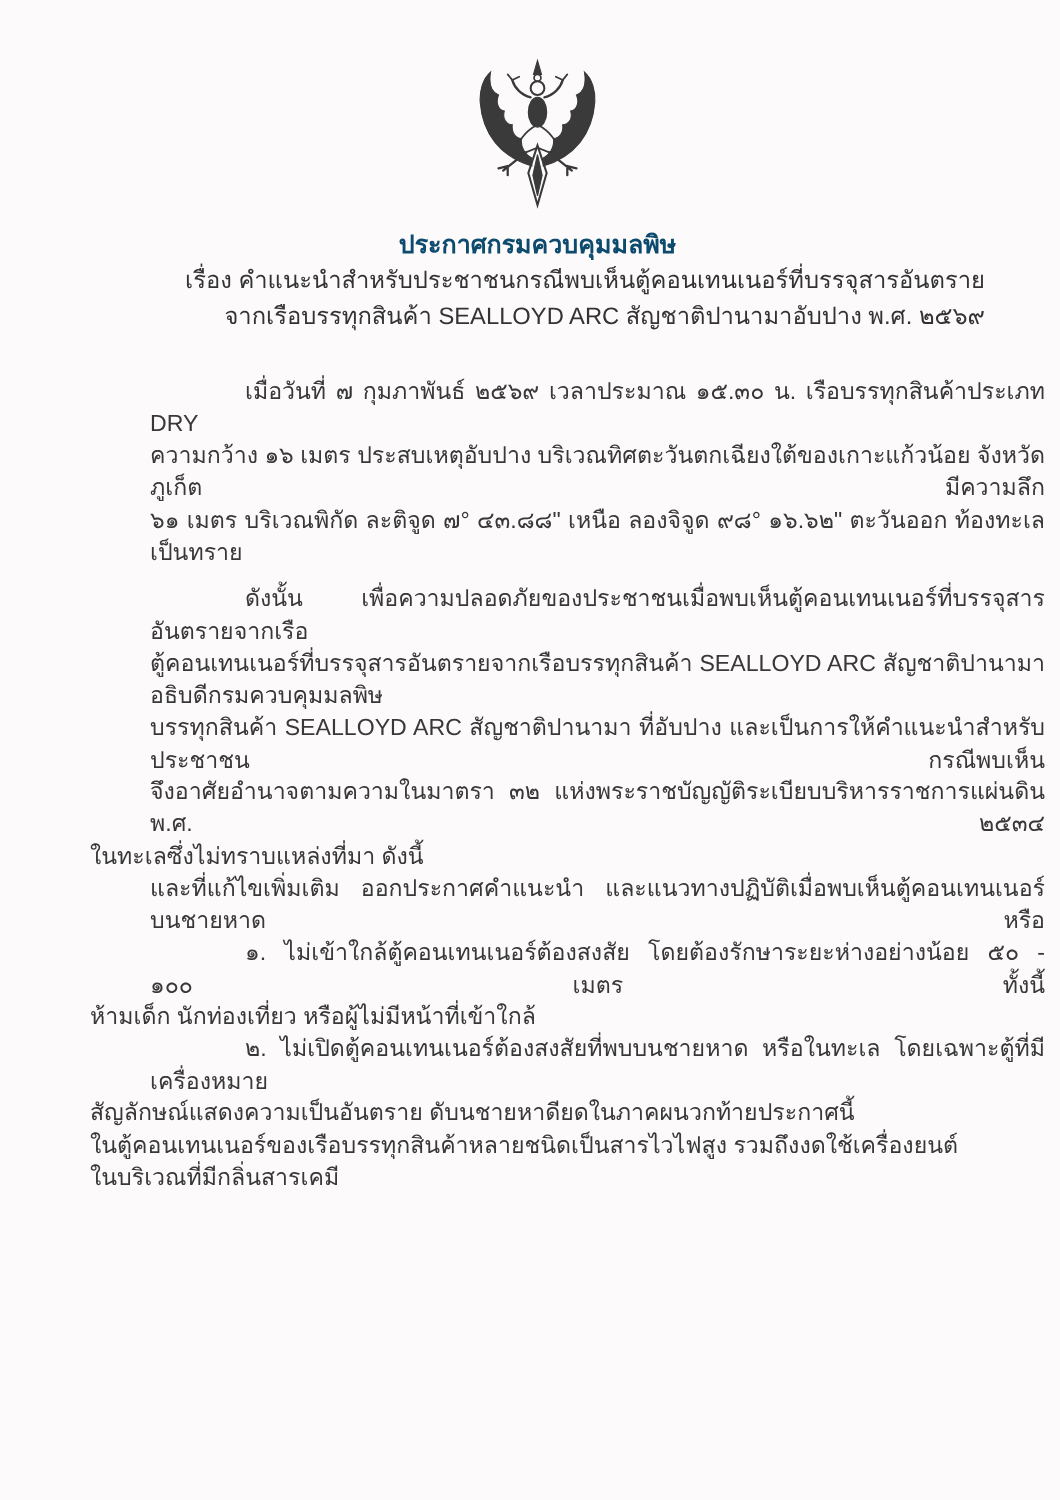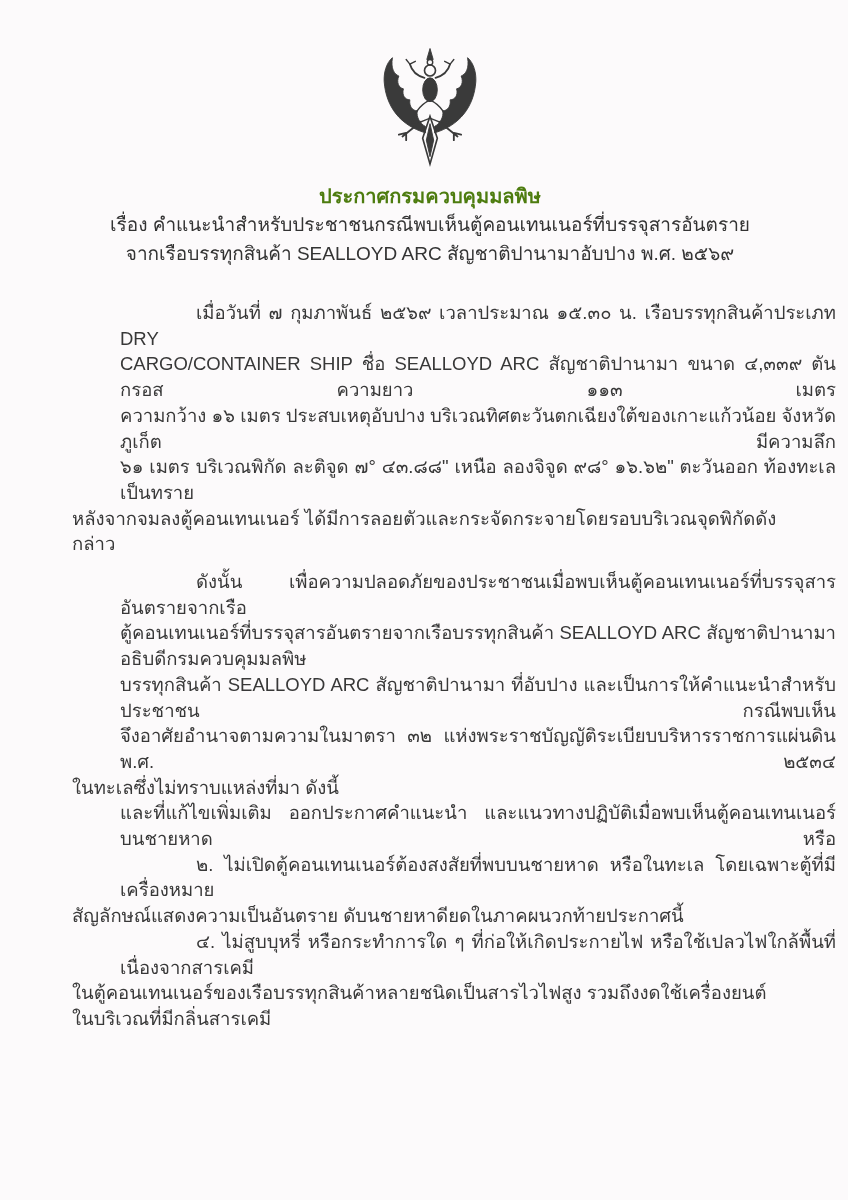--- a/index.html
+++ b/index.html
@@ -17,7 +17,7 @@
   .emblem-wrap{text-align:center;height:130px;}
   .emblem-wrap svg{display:inline-block;}
   .doc-title{
-    text-align:center;font-weight:bold;font-size:20px;color:#4d7c0f;
+    text-align:center;font-weight:bold;font-size:20px;color:#0c4a6e;
     margin-top:6px;line-height:28px;
   }
   .doc-subject{

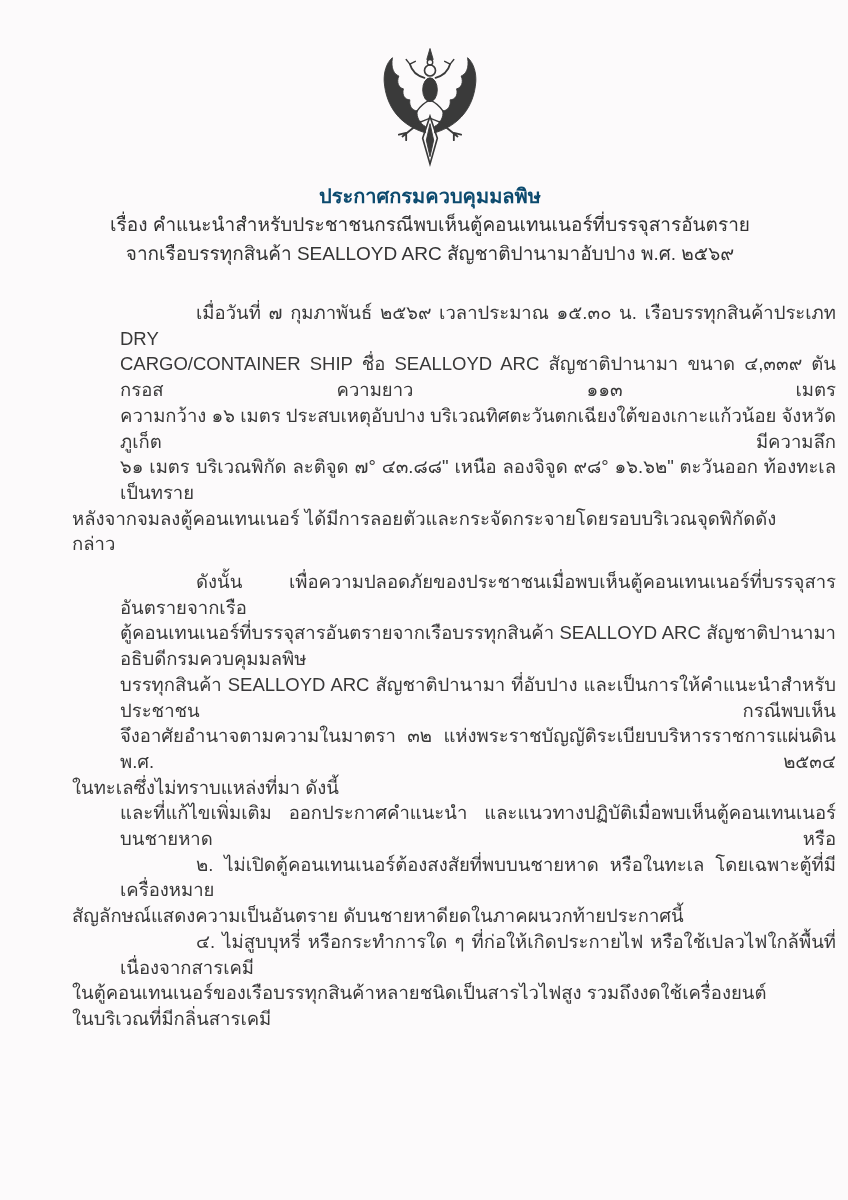--- a/index.html
+++ b/index.html
@@ -21,7 +21,7 @@
     margin-top:6px;line-height:28px;
   }
   .doc-subject{
-    text-align:center;font-size:19px;line-height:29px;color:#333;
+    text-align:right;font-size:19px;line-height:29px;color:#333;
   }
   .body-text{margin-top:32px;width:716px;font-size:18.5px;line-height:25.7px;}
   .paragraph{margin:0;}

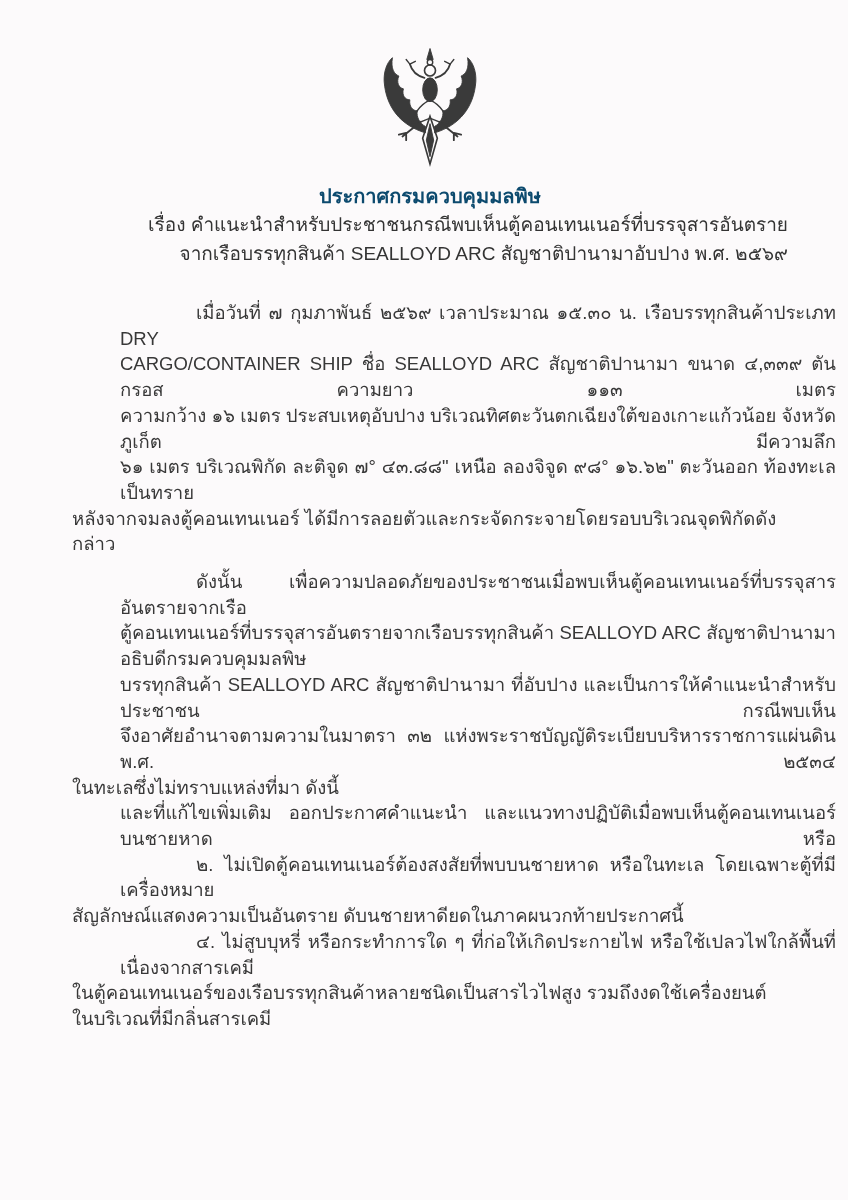--- a/index.html
+++ b/index.html
@@ -64,7 +64,6 @@
   <div class="body-text">
       <div class="paragraph kind-para">
         <div class="line indent fill">เมื่อวันที่ ๗ กุมภาพันธ์ ๒๕๖๙ เวลาประมาณ ๑๕.๓๐ น. เรือบรรทุกสินค้าประเภท DRY</div>
-        <div class="line fill">CARGO/CONTAINER SHIP ชื่อ SEALLOYD ARC สัญชาติปานามา ขนาด ๔,๓๓๙ ตันกรอส ความยาว ๑๑๓ เมตร</div>
         <div class="line fill">ความกว้าง ๑๖ เมตร ประสบเหตุอับปาง บริเวณทิศตะวันตกเฉียงใต้ของเกาะแก้วน้อย จังหวัดภูเก็ต มีความลึก</div>
         <div class="line fill">๖๑ เมตร บริเวณพิกัด ละติจูด ๗° ๔๓.๘๘" เหนือ ลองจิจูด ๙๘° ๑๖.๖๒" ตะวันออก ท้องทะเลเป็นทราย</div>
         <div class="line last">หลังจากจมลงตู้คอนเทนเนอร์ ได้มีการลอยตัวและกระจัดกระจายโดยรอบบริเวณจุดพิกัดดังกล่าว</div>

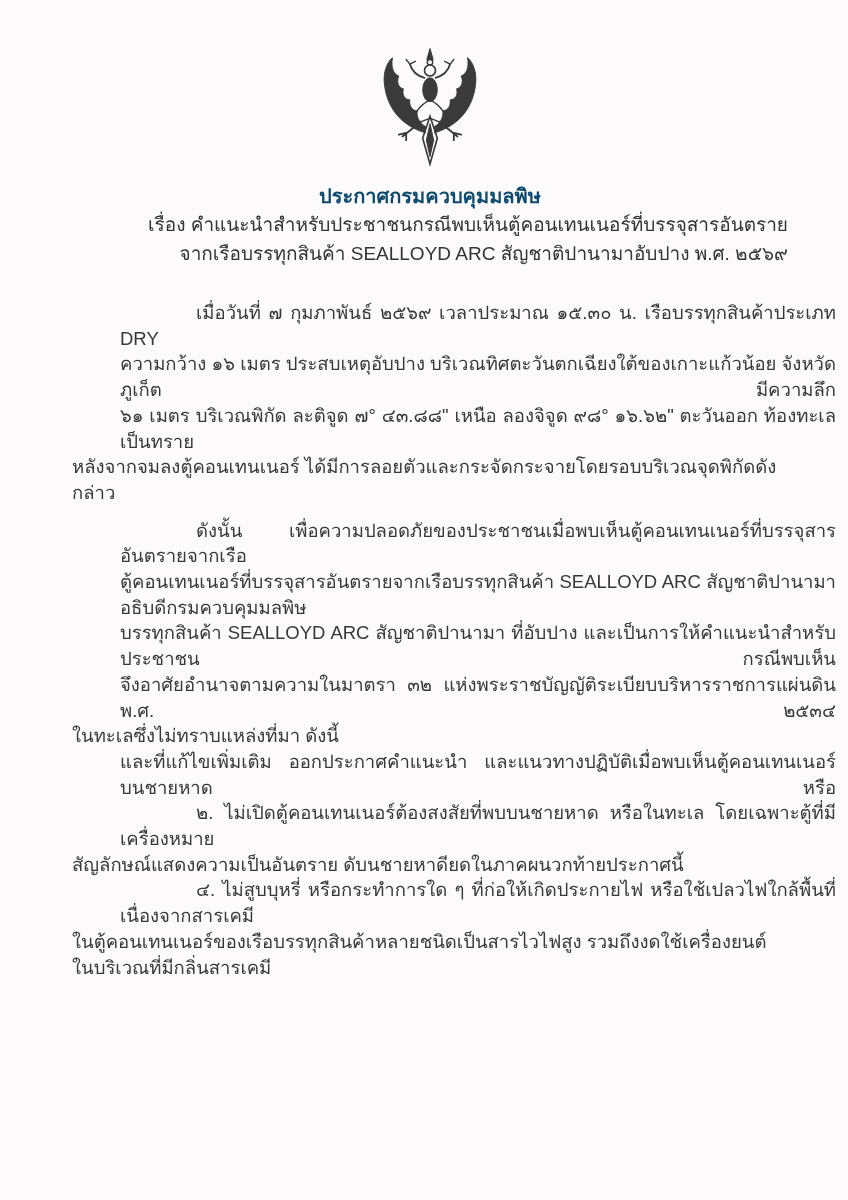--- a/index.html
+++ b/index.html
@@ -66,7 +66,6 @@
         <div class="line indent fill">เมื่อวันที่ ๗ กุมภาพันธ์ ๒๕๖๙ เวลาประมาณ ๑๕.๓๐ น. เรือบรรทุกสินค้าประเภท DRY</div>
         <div class="line fill">ความกว้าง ๑๖ เมตร ประสบเหตุอับปาง บริเวณทิศตะวันตกเฉียงใต้ของเกาะแก้วน้อย จังหวัดภูเก็ต มีความลึก</div>
         <div class="line fill">๖๑ เมตร บริเวณพิกัด ละติจูด ๗° ๔๓.๘๘" เหนือ ลองจิจูด ๙๘° ๑๖.๖๒" ตะวันออก ท้องทะเลเป็นทราย</div>
-        <div class="line last">หลังจากจมลงตู้คอนเทนเนอร์ ได้มีการลอยตัวและกระจัดกระจายโดยรอบบริเวณจุดพิกัดดังกล่าว</div>
       </div>
       <div class="paragraph kind-para">
         <div class="line indent fill">ดังนั้น เพื่อความปลอดภัยของประชาชนเมื่อพบเห็นตู้คอนเทนเนอร์ที่บรรจุสารอันตรายจากเรือ</div>

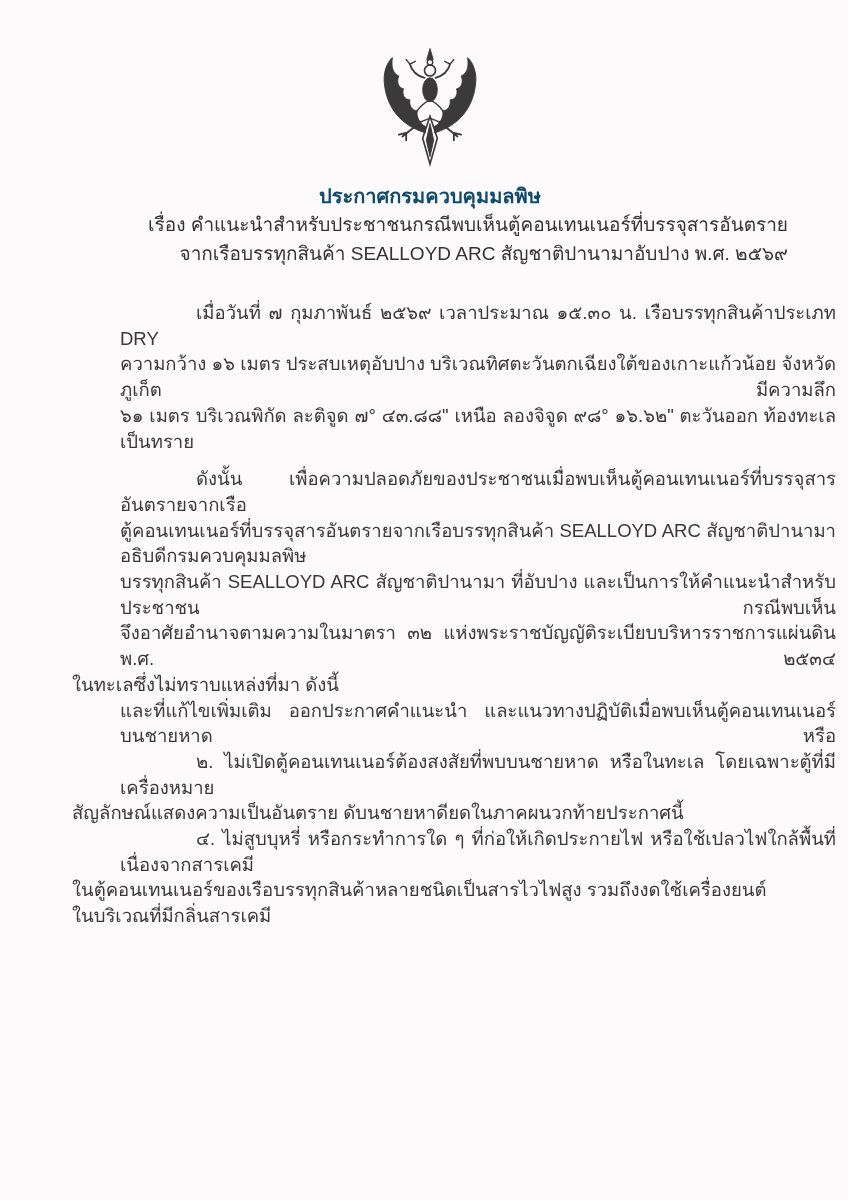--- a/index.html
+++ b/index.html
@@ -76,6 +76,10 @@
         <div class="line fill">และที่แก้ไขเพิ่มเติม ออกประกาศคำแนะนำ และแนวทางปฏิบัติเมื่อพบเห็นตู้คอนเทนเนอร์บนชายหาด หรือ</div>
       </div>
       <div class="paragraph kind-item">
+        <div class="line indent fill">๑. ไม่เข้าใกล้ตู้คอนเทนเนอร์ต้องสงสัย โดยต้องรักษาระยะห่างอย่างน้อย ๕๐ - ๑๐๐ เมตร ทั้งนี้</div>
+        <div class="line last">ห้ามเด็ก นักท่องเที่ยว หรือผู้ไม่มีหน้าที่เข้าใกล้</div>
+      </div>
+      <div class="paragraph kind-item">
         <div class="line indent fill">๒. ไม่เปิดตู้คอนเทนเนอร์ต้องสงสัยที่พบบนชายหาด หรือในทะเล โดยเฉพาะตู้ที่มีเครื่องหมาย</div>
         <div class="line last">สัญลักษณ์แสดงความเป็นอันตราย ดับนชายหาดียดในภาคผนวกท้ายประกาศนี้</div>
       </div>

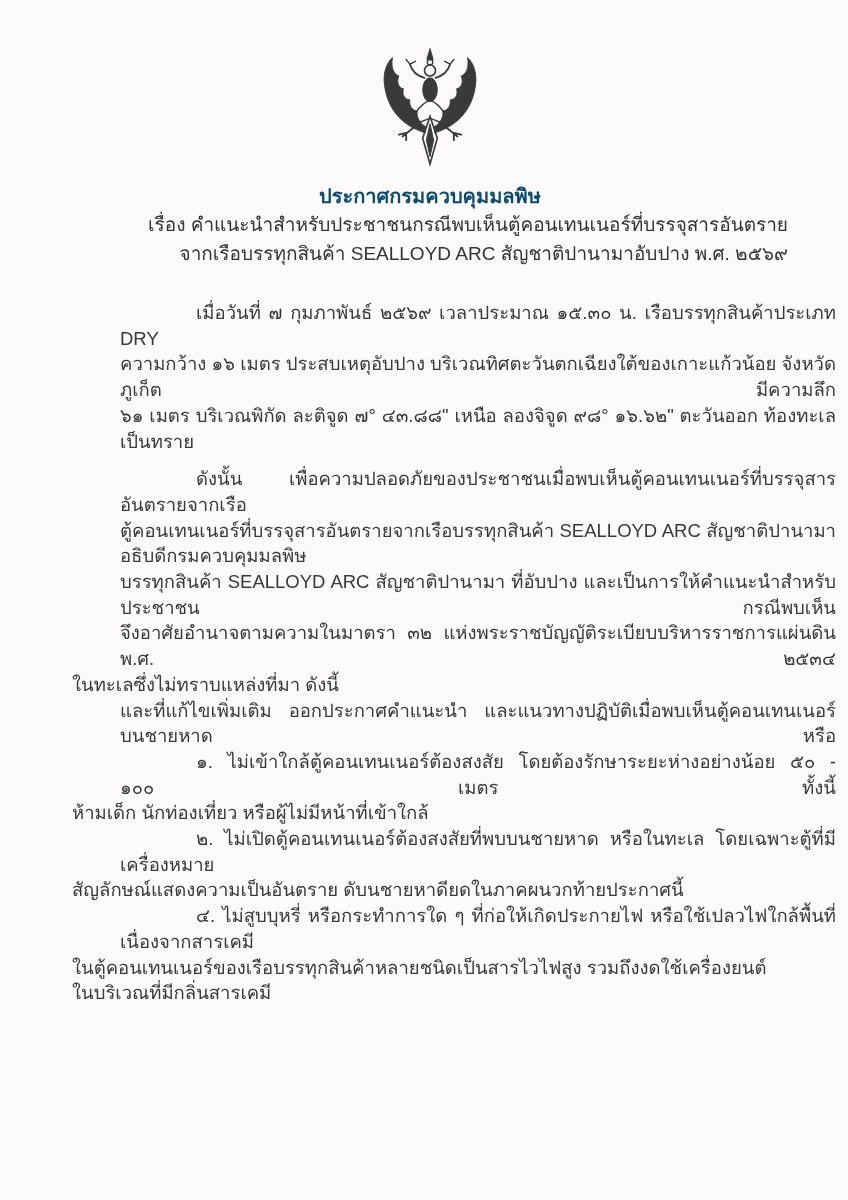--- a/index.html
+++ b/index.html
@@ -84,7 +84,6 @@
         <div class="line last">สัญลักษณ์แสดงความเป็นอันตราย ดับนชายหาดียดในภาคผนวกท้ายประกาศนี้</div>
       </div>
       <div class="paragraph kind-item">
-        <div class="line indent fill">๔. ไม่สูบบุหรี่ หรือกระทำการใด ๆ ที่ก่อให้เกิดประกายไฟ หรือใช้เปลวไฟใกล้พื้นที่ เนื่องจากสารเคมี</div>
         <div class="line last">ในตู้คอนเทนเนอร์ของเรือบรรทุกสินค้าหลายชนิดเป็นสารไวไฟสูง รวมถึงงดใช้เครื่องยนต์ในบริเวณที่มีกลิ่นสารเคมี</div>
       </div>
     </div>

